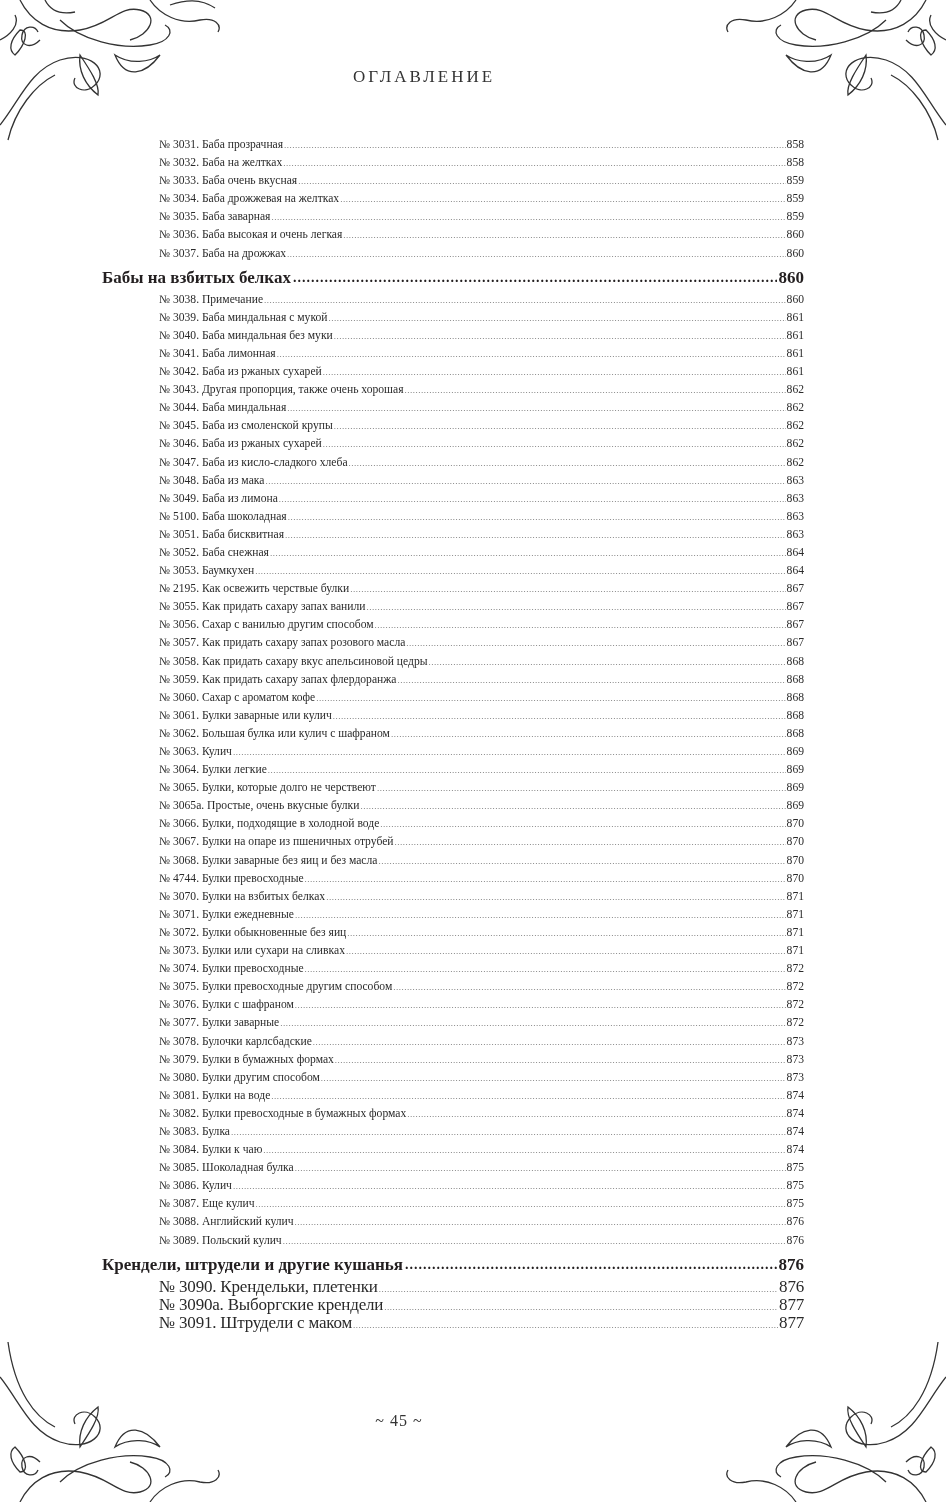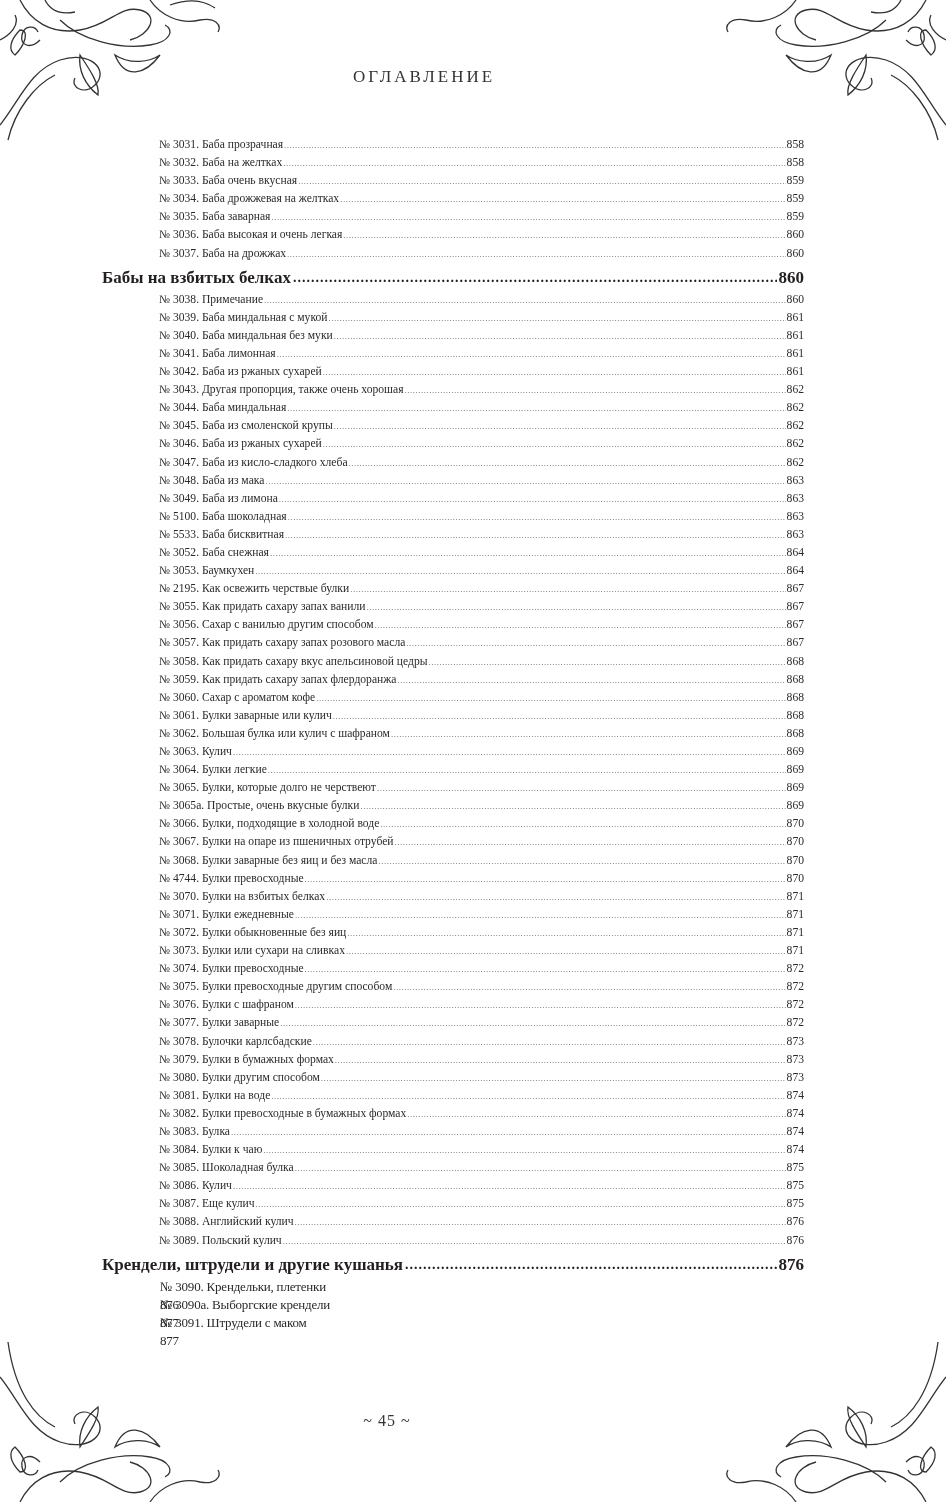--- a/index.html
+++ b/index.html
@@ -200,7 +200,7 @@
       <span class="page">863</span>
     </div>
     <div class="row">
-      <span class="title">№ 5533. Баба бисквитная</span>
+      <span class="title">№ 3051. Баба бисквитная</span>
       <span class="dots"></span>
       <span class="page">863</span>
     </div>

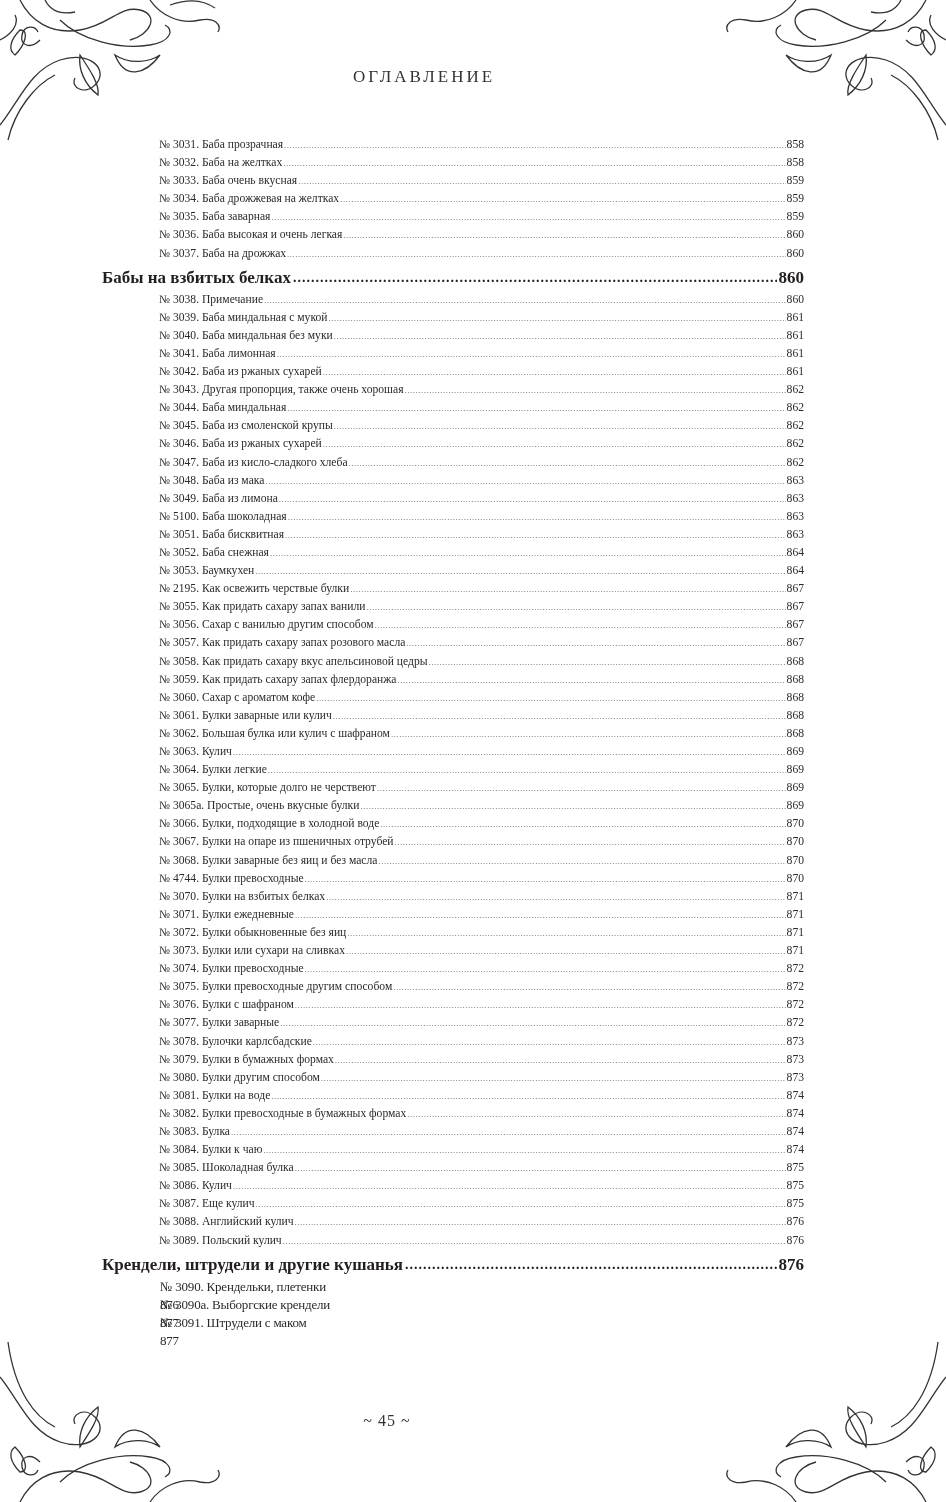--- a/index.html
+++ b/index.html
@@ -26,7 +26,7 @@
     .section .dots { flex: 1; overflow: hidden; white-space: nowrap; margin: 0 2px; letter-spacing: 1px; font-size: 14px; }
     .section .dots::after { content: "........................................................................................................................................................................................................"; }
     .section .page { white-space: nowrap; }
-    .row.narrow { font-size: 13px; letter-spacing: -0.2px; flex-direction: column; }
+    .row.narrow { font-size: 17px; letter-spacing: -0.2px; }
     .footer { position: absolute; top: 1412px; left: 0; width: 774px; text-align: center;
       font-family: "Liberation Serif", serif; font-size: 16px; letter-spacing: 1px; color: #333; }
   </style>

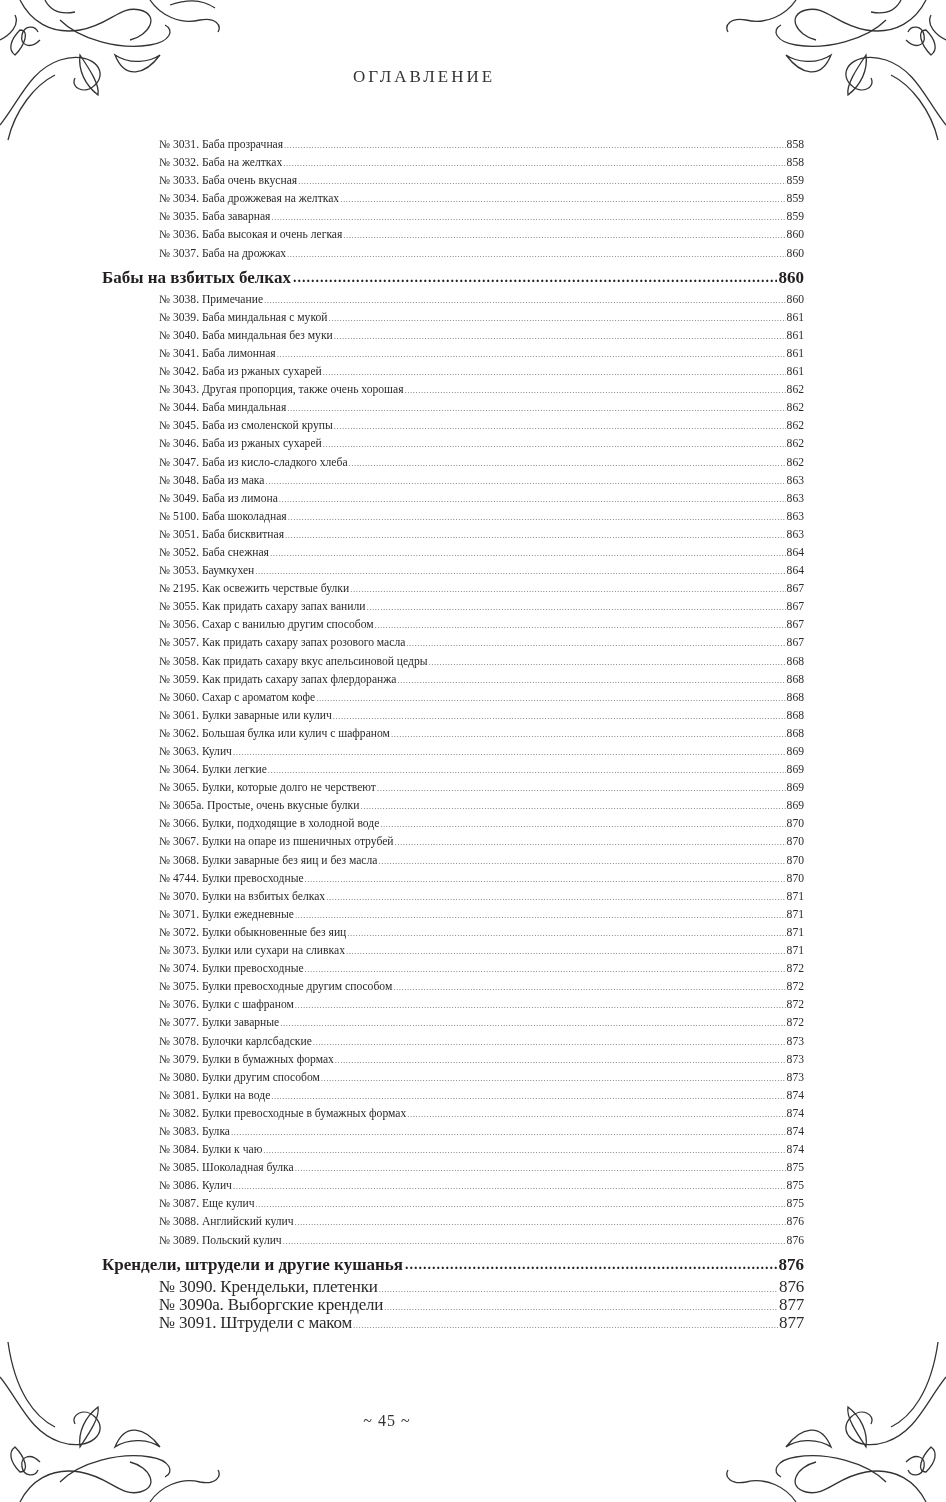--- a/index.html
+++ b/index.html
@@ -27,7 +27,7 @@
     .section .dots::after { content: "........................................................................................................................................................................................................"; }
     .section .page { white-space: nowrap; }
     .row.narrow { font-size: 17px; letter-spacing: -0.2px; }
-    .footer { position: absolute; top: 1412px; left: 0; width: 774px; text-align: center;
+    .footer { position: absolute; top: 1412px; left: 12px; width: 774px; text-align: center;
       font-family: "Liberation Serif", serif; font-size: 16px; letter-spacing: 1px; color: #333; }
   </style>
 </head>

